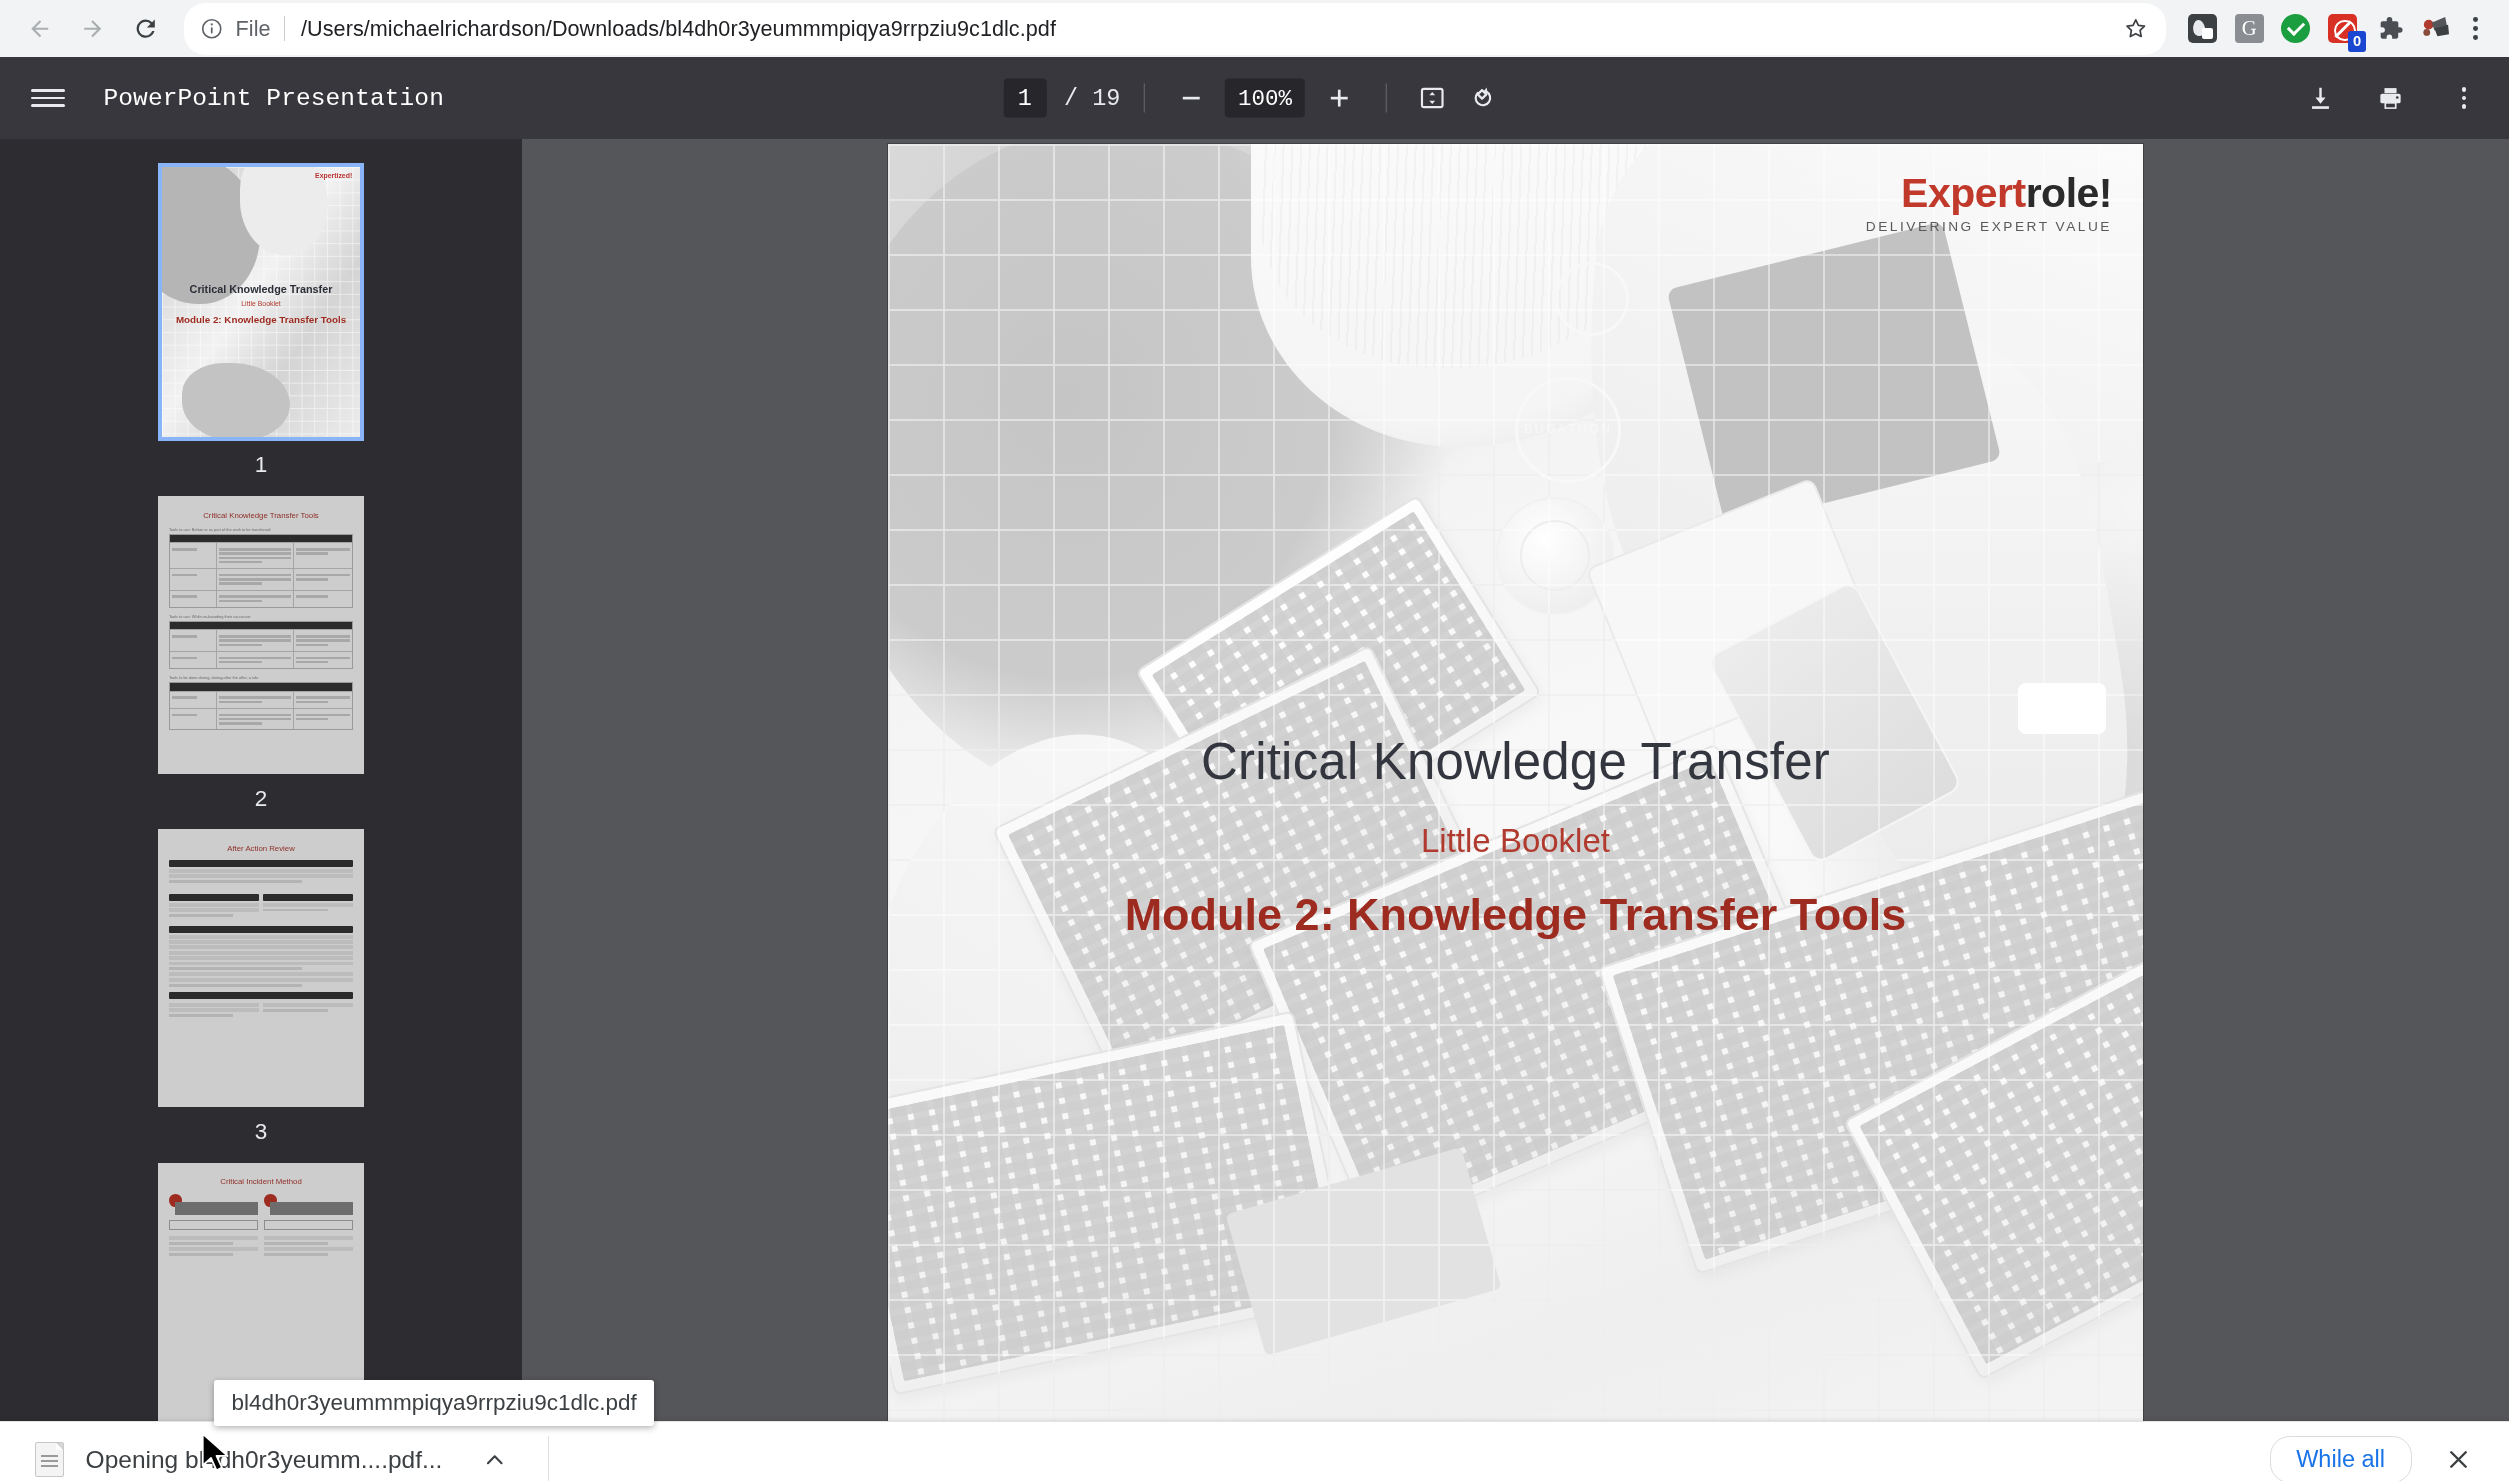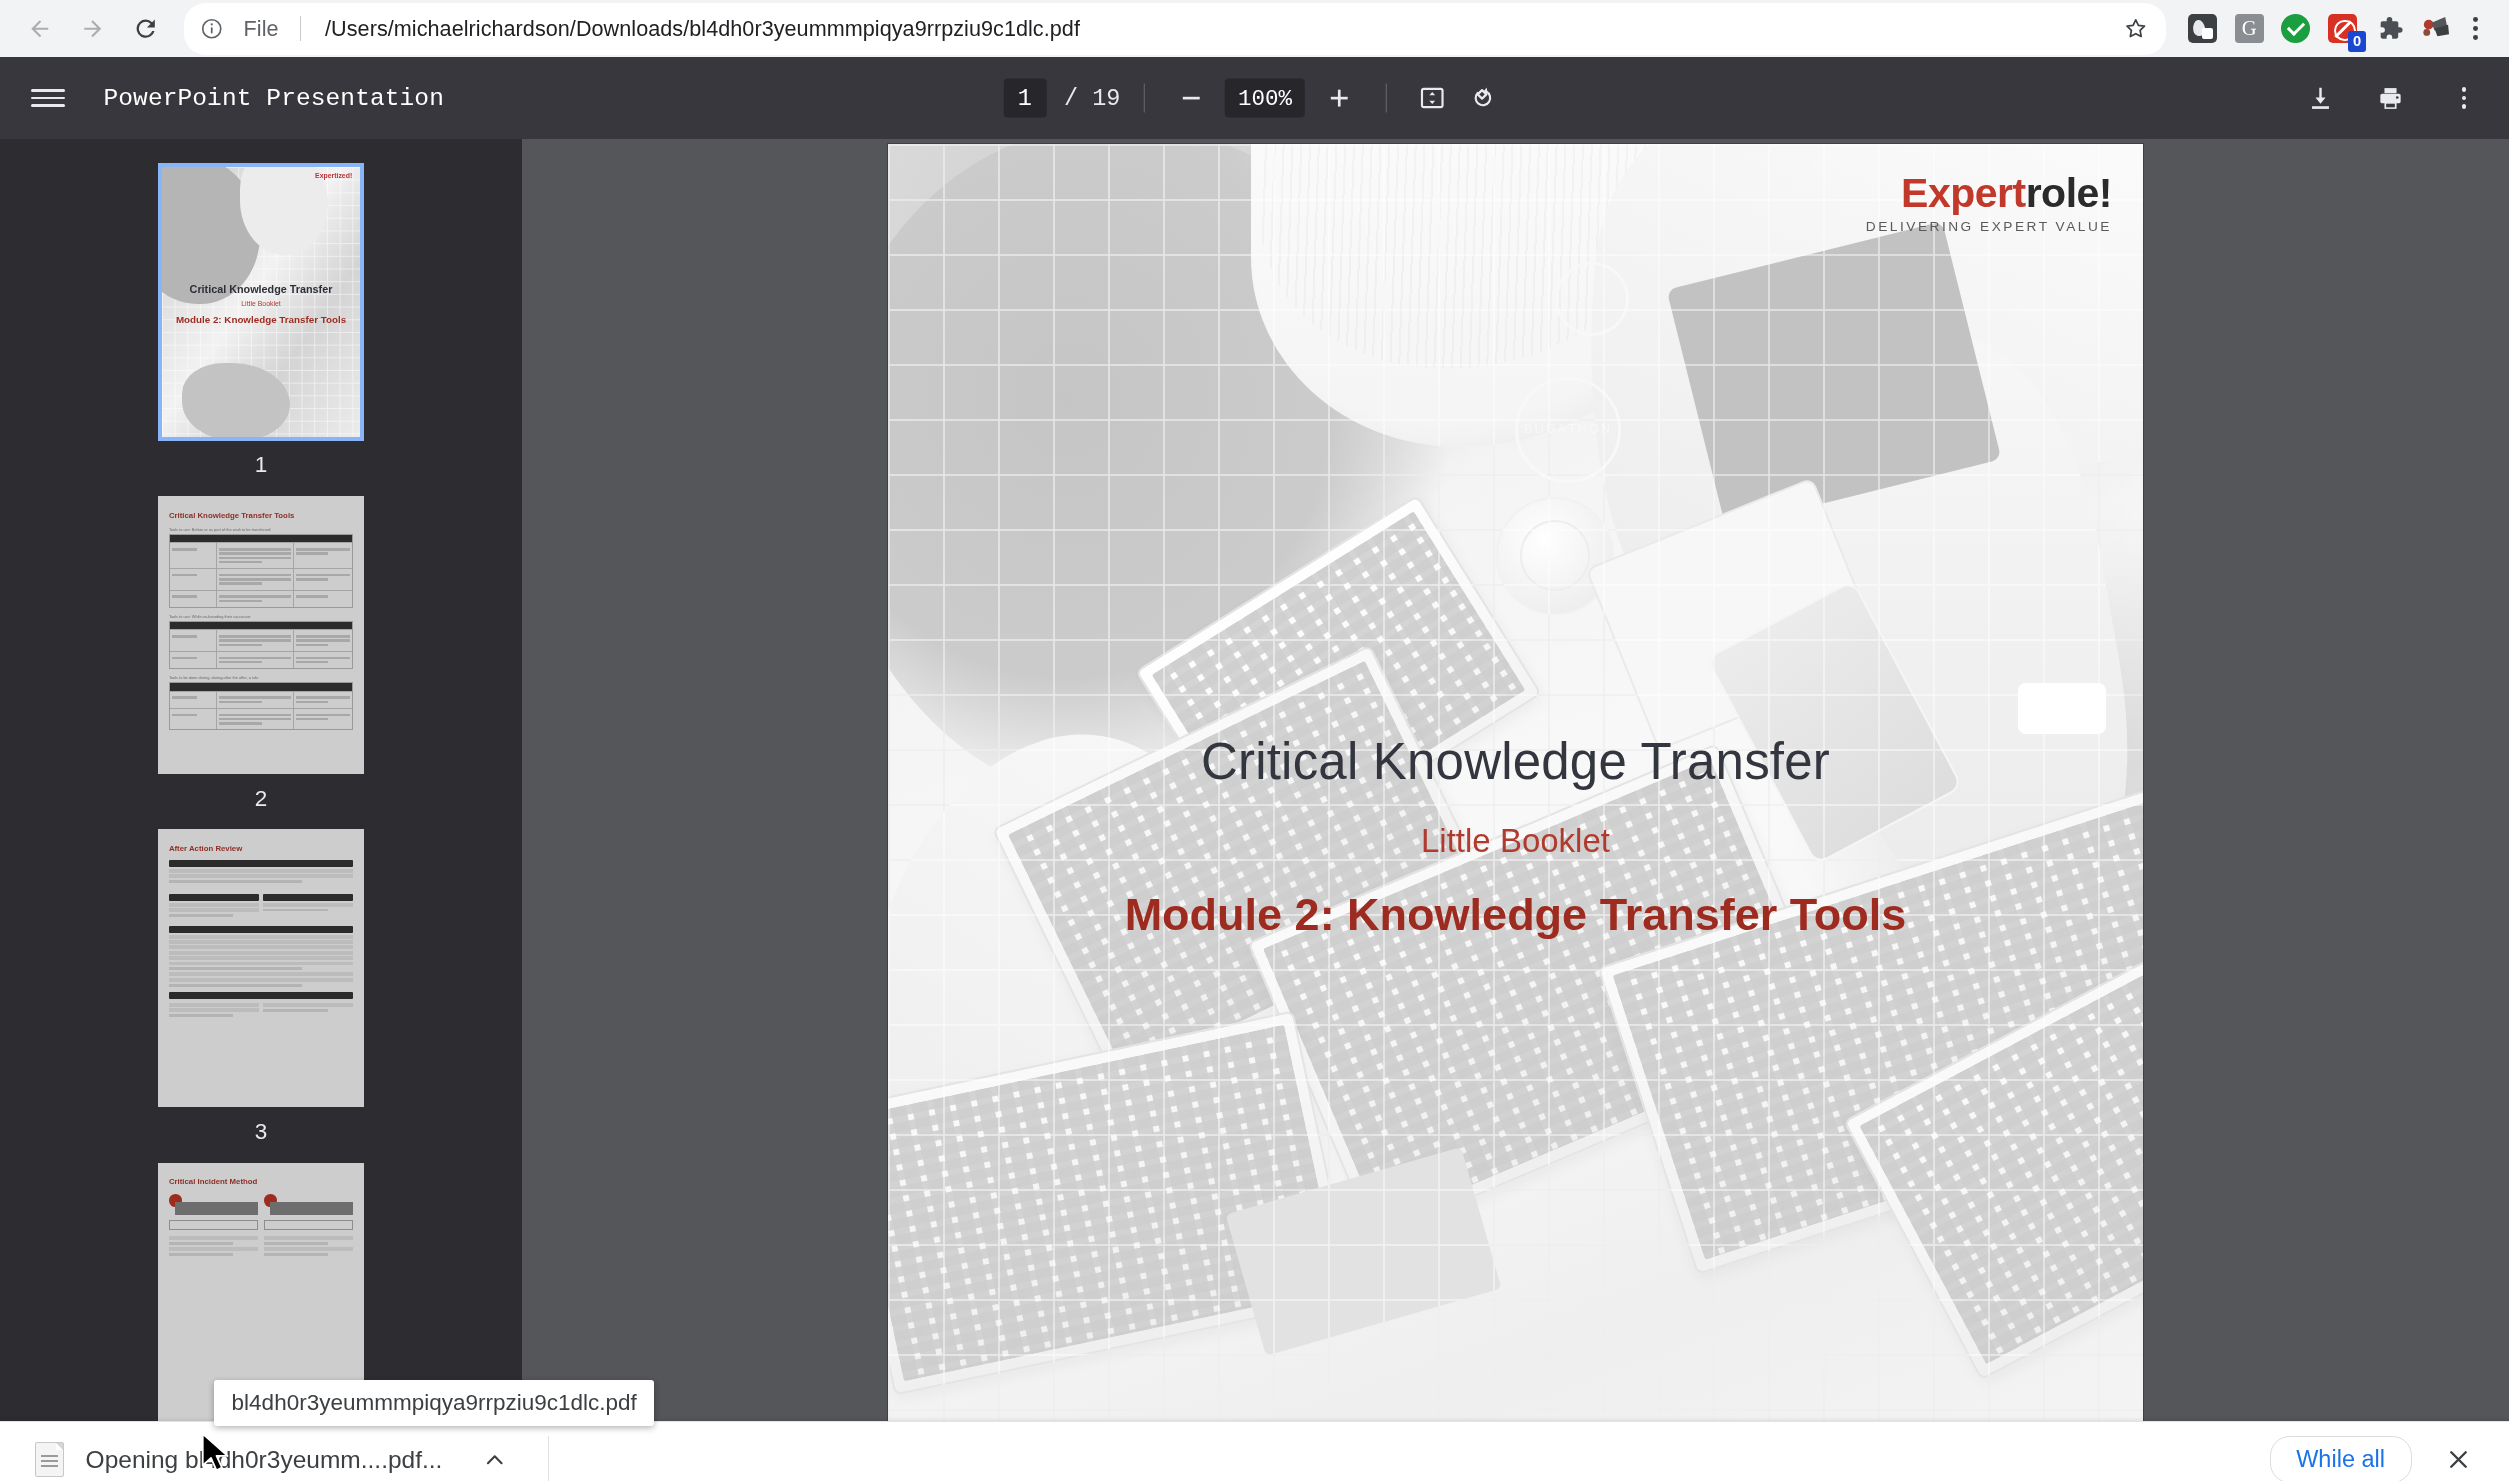--- a/index.html
+++ b/index.html
@@ -40,7 +40,6 @@
     align-items: center;
     padding: 0 7.8px 0 15.7px;
     min-width: 0;
-    gap: 8px;
   }
   .info-icon { flex: 0 0 auto; margin-right: 11.8px; display:flex; }
   .scheme-label {

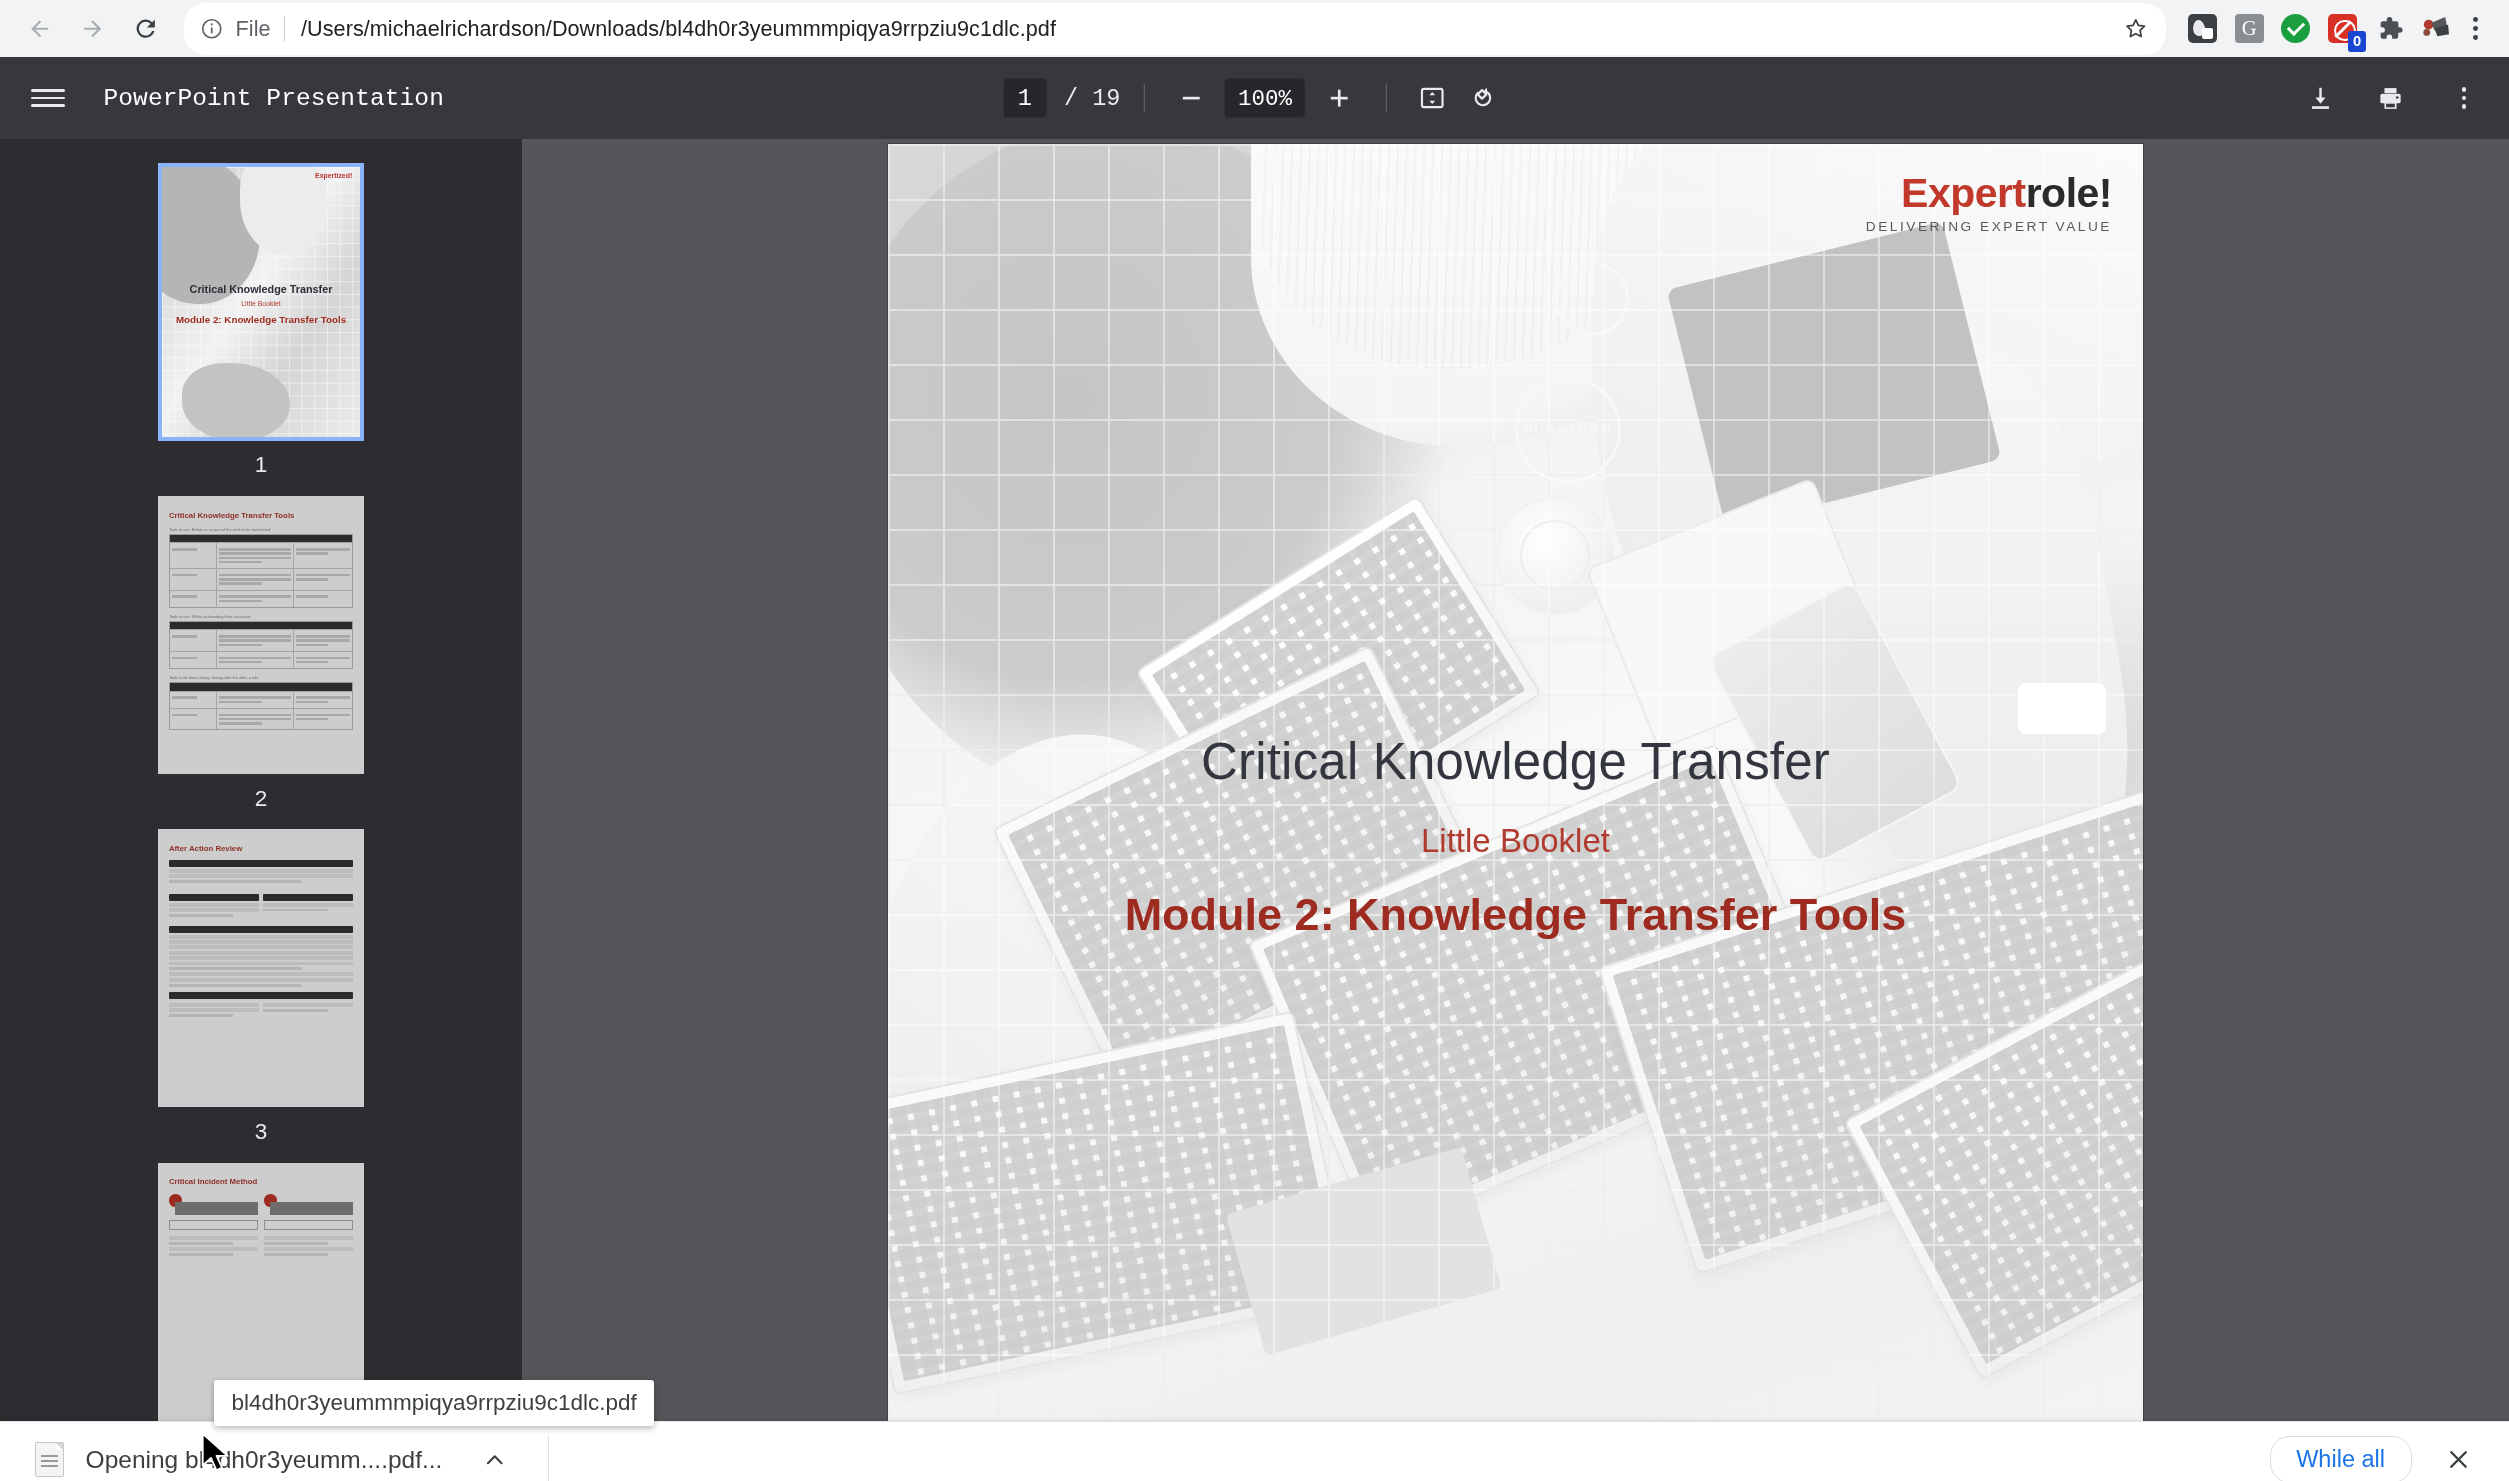--- a/index.html
+++ b/index.html
@@ -196,7 +196,7 @@
 
   
   .tdoc { background:#cdcdcd; padding:6.9px; }
-  .tdoc .head { font-size:7.8px; color:#8e2f27; font-weight:bold; margin:3.9px 0 6.9px;}
+  .tdoc .head { text-align:center; font-size:7.8px; color:#8e2f27; font-weight:normal; margin:3.9px 0 6.9px;}
   .tdoc .bar { height:6.9px; background:#2b2b2b; margin:4.9px 0 2px; border-radius:1px;}
   .tdoc .row { height:3.9px; background:#bcbcbc; margin:1.5px 0; }
   .tdoc .rowl { height:2.9px; background:#b4b4b4; margin:2px 0; width:72%; }

